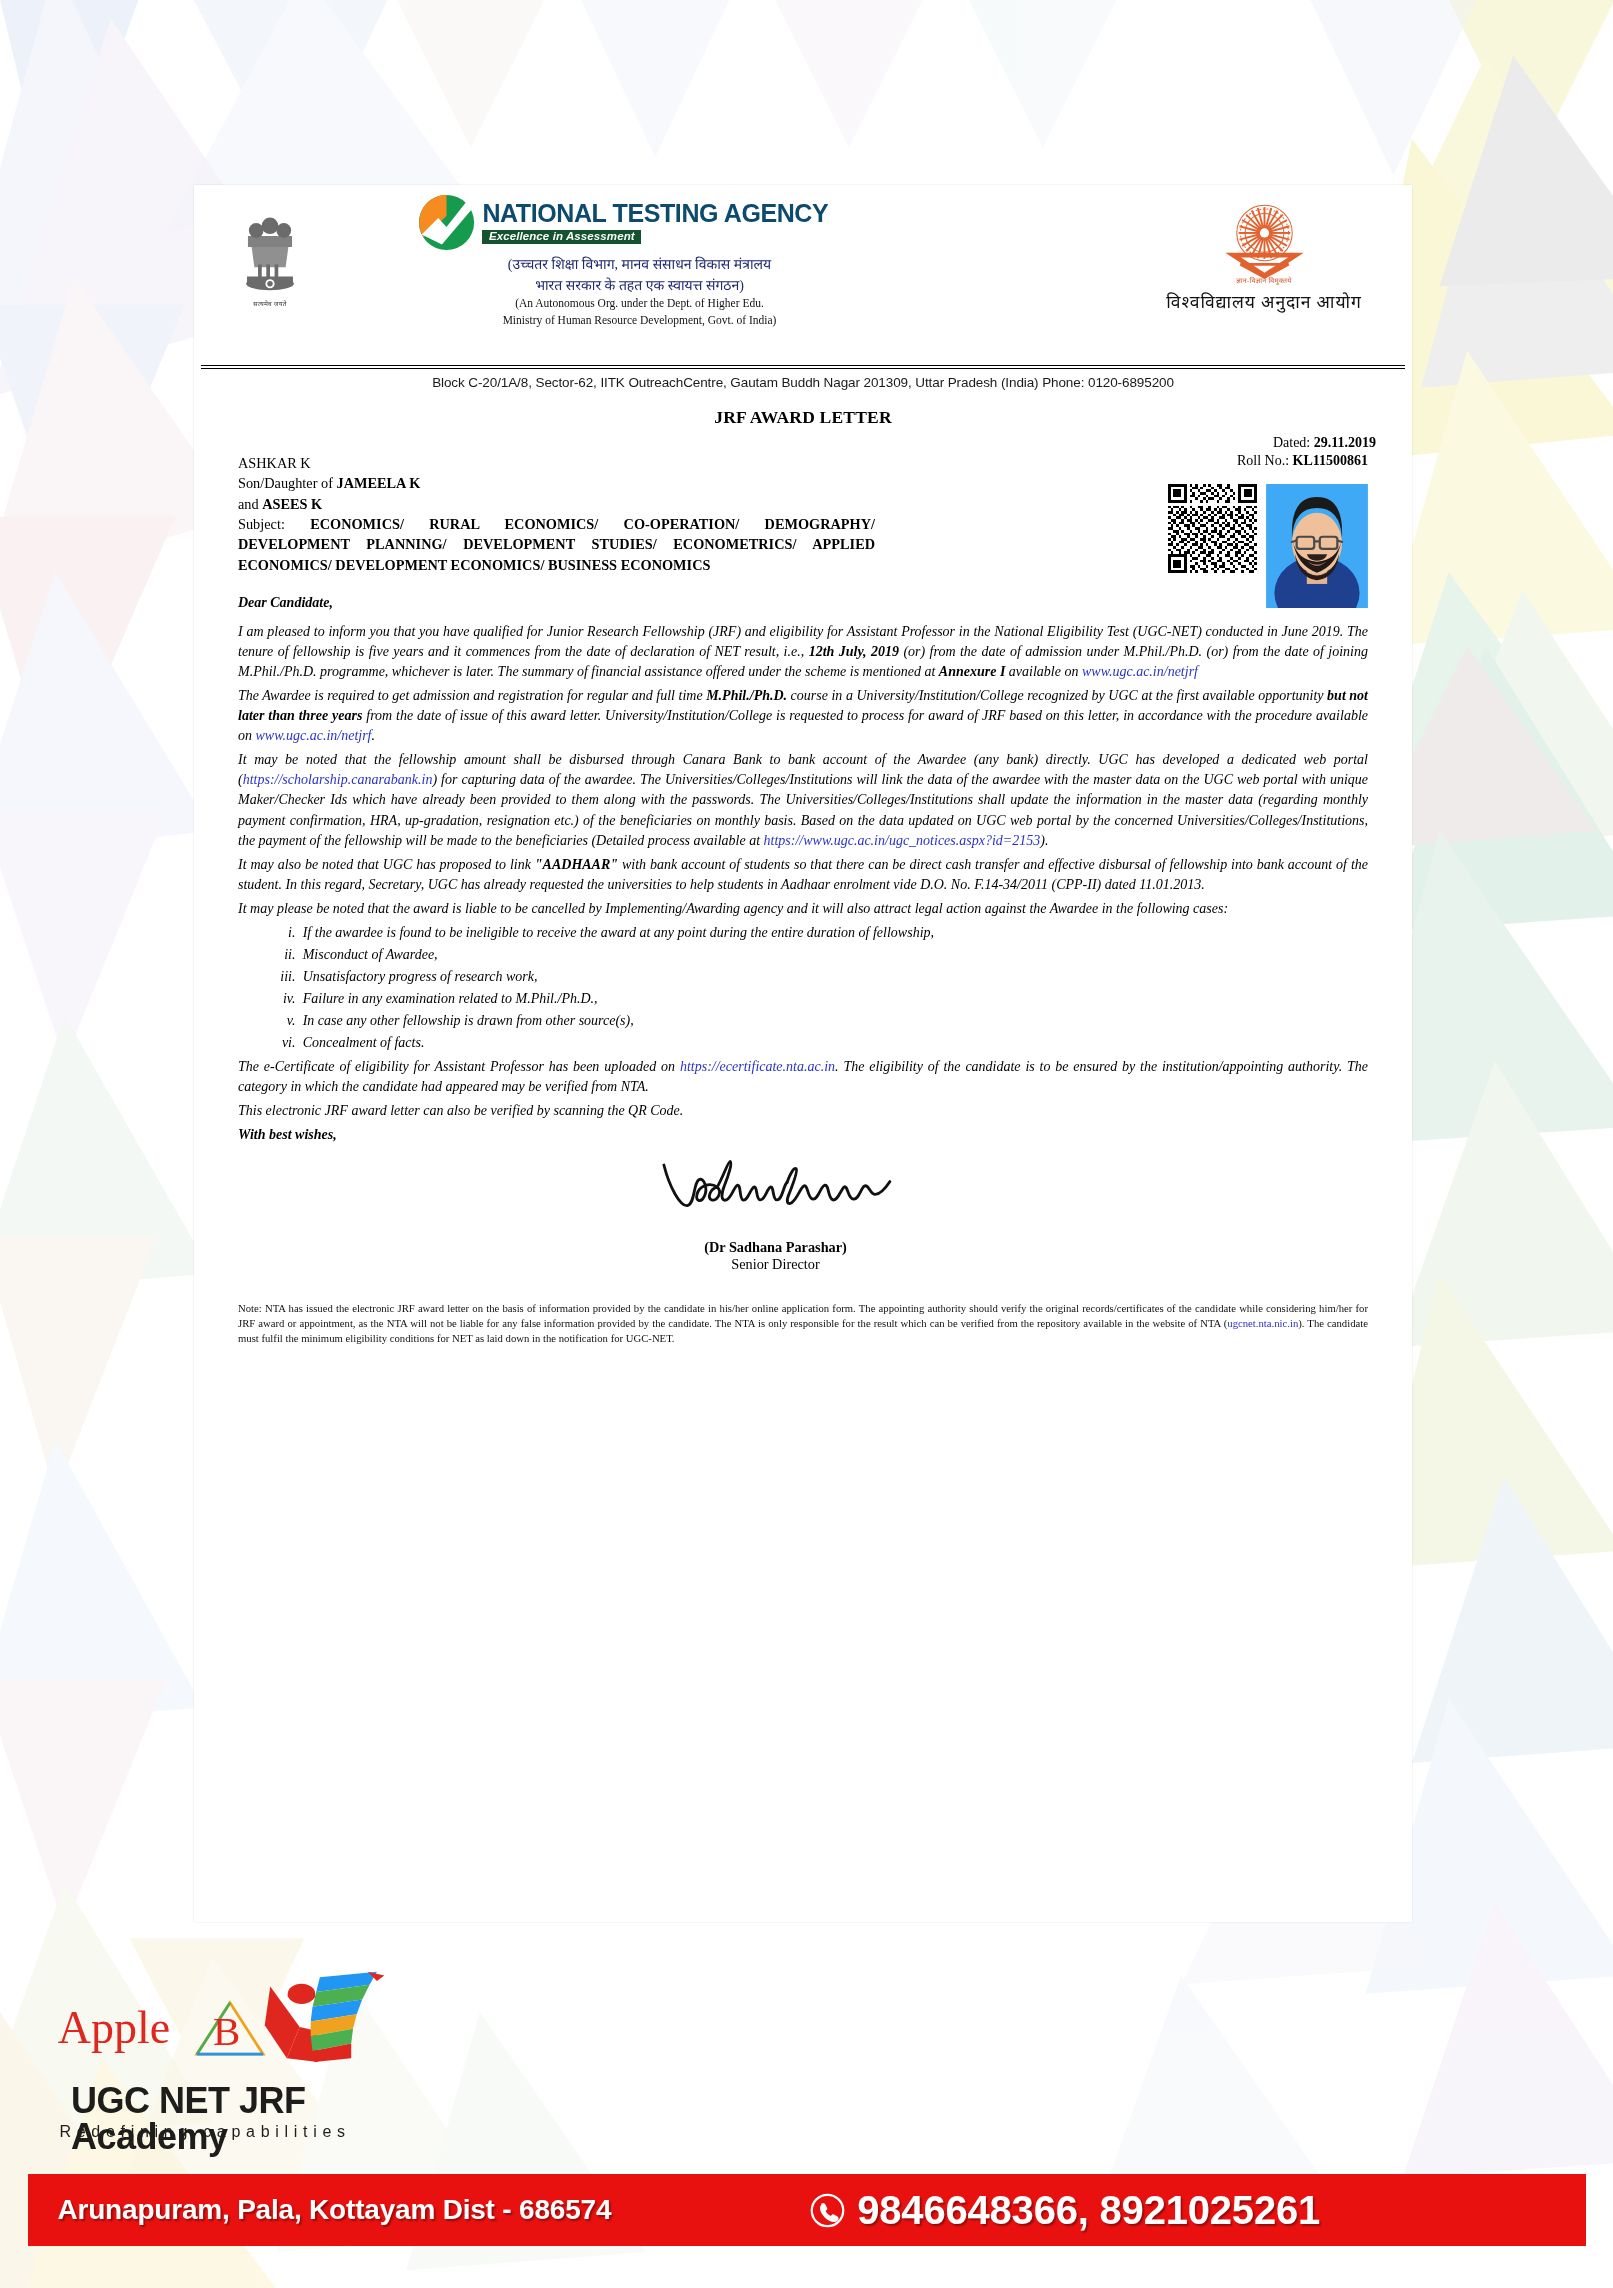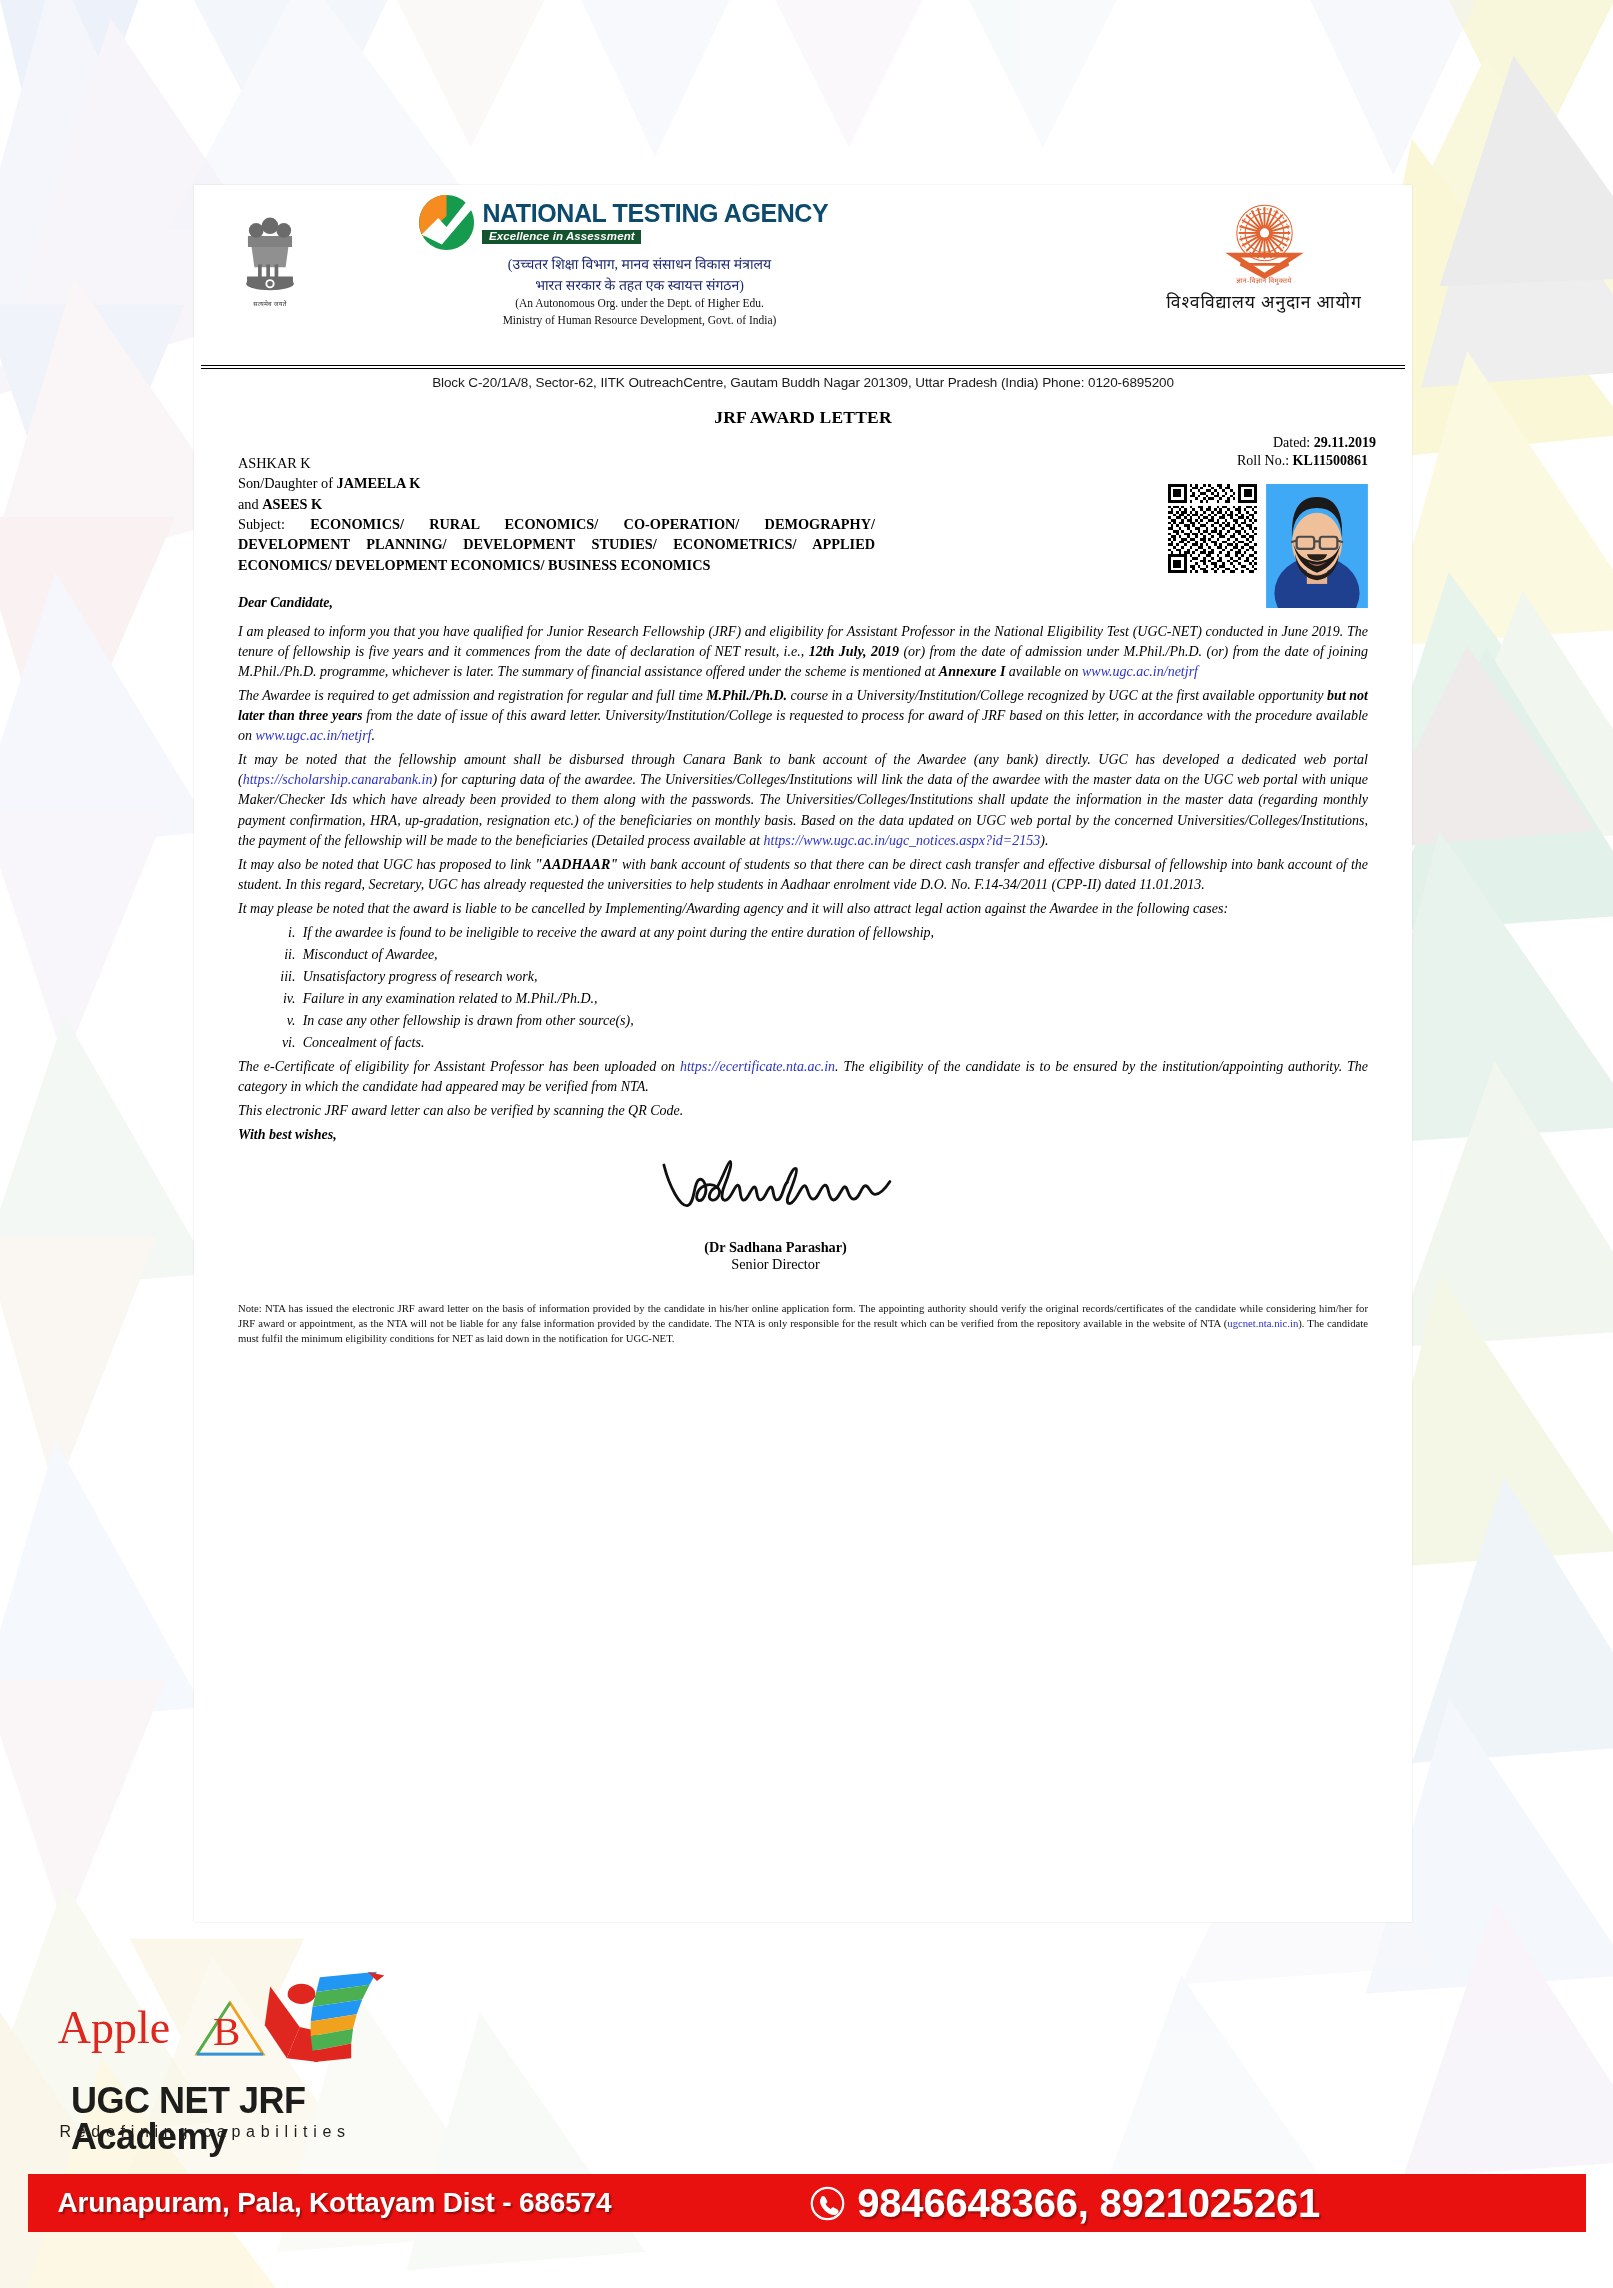--- a/index.html
+++ b/index.html
@@ -98,7 +98,7 @@
     font-size:16px;color:#1d1d1b;letter-spacing:5.7px;}
 
   
-  #footer{position:absolute;left:28px;top:2174px;width:1558px;height:58px;
+  #footer{position:absolute;left:28px;top:2174px;width:1558px;height:72px;
     background:#e8110f;z-index:3;display:flex;align-items:center;}
   .faddr{color:#fff;font-family:"Liberation Sans",sans-serif;font-weight:bold;
     font-size:28px;margin-left:29.5px;letter-spacing:-0.2px;

